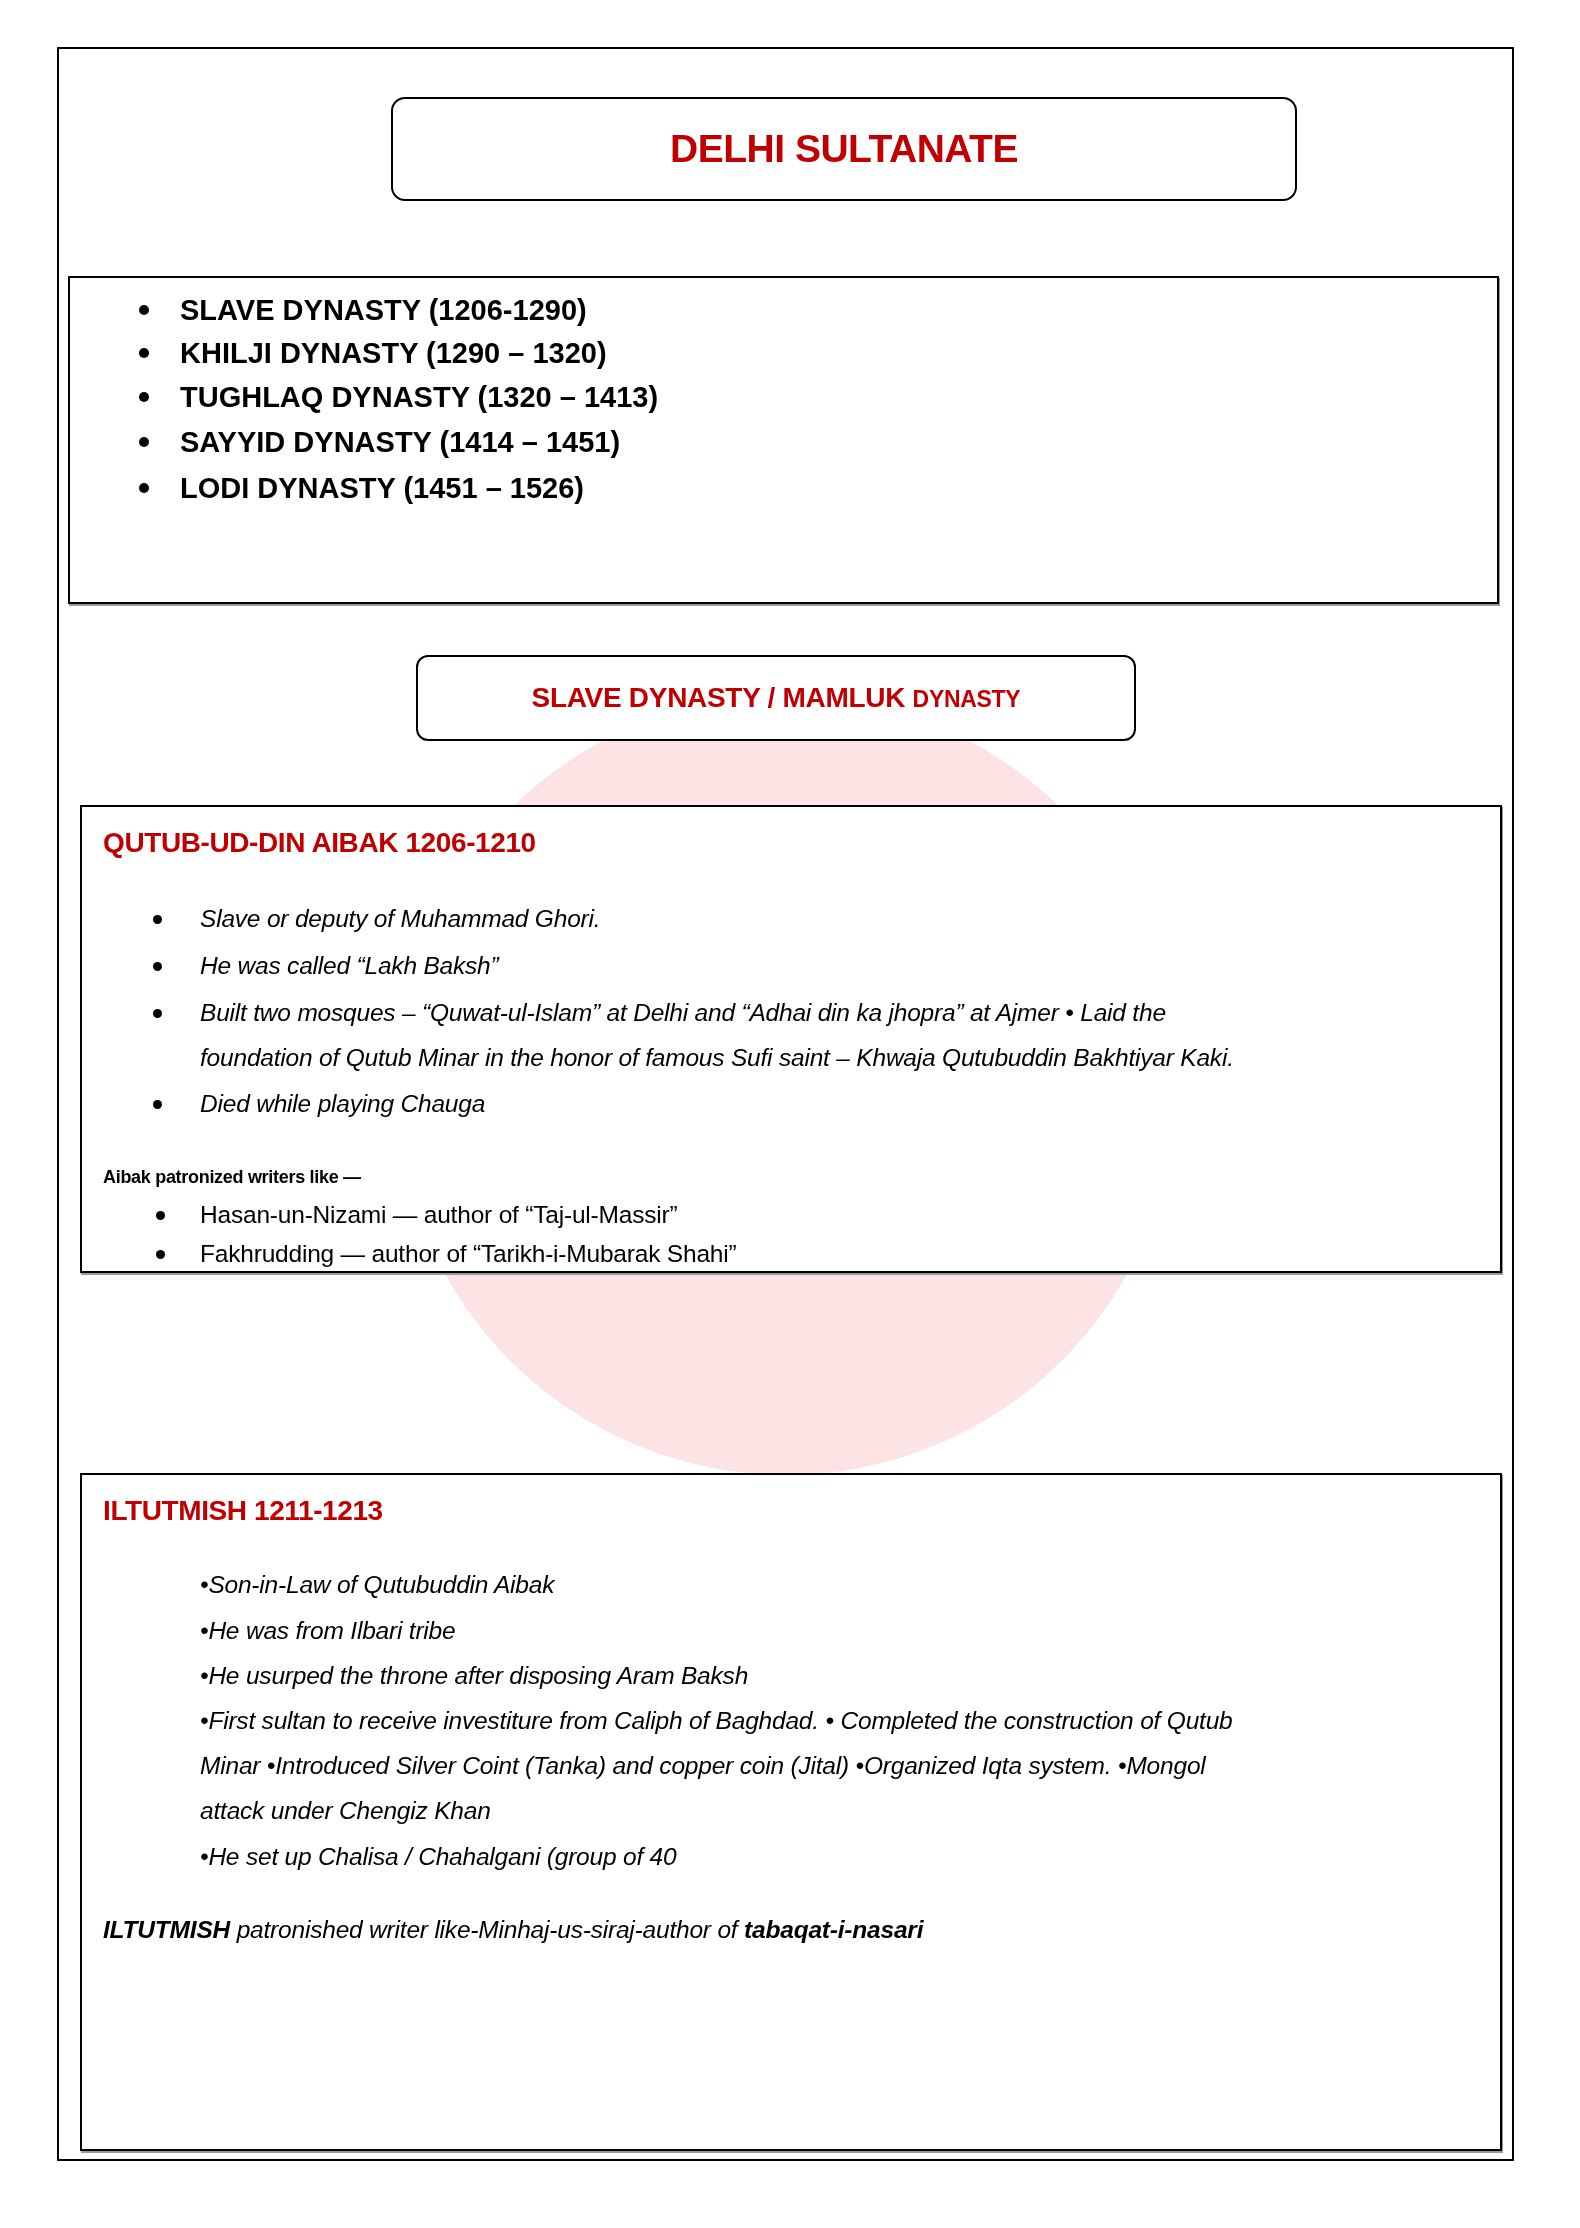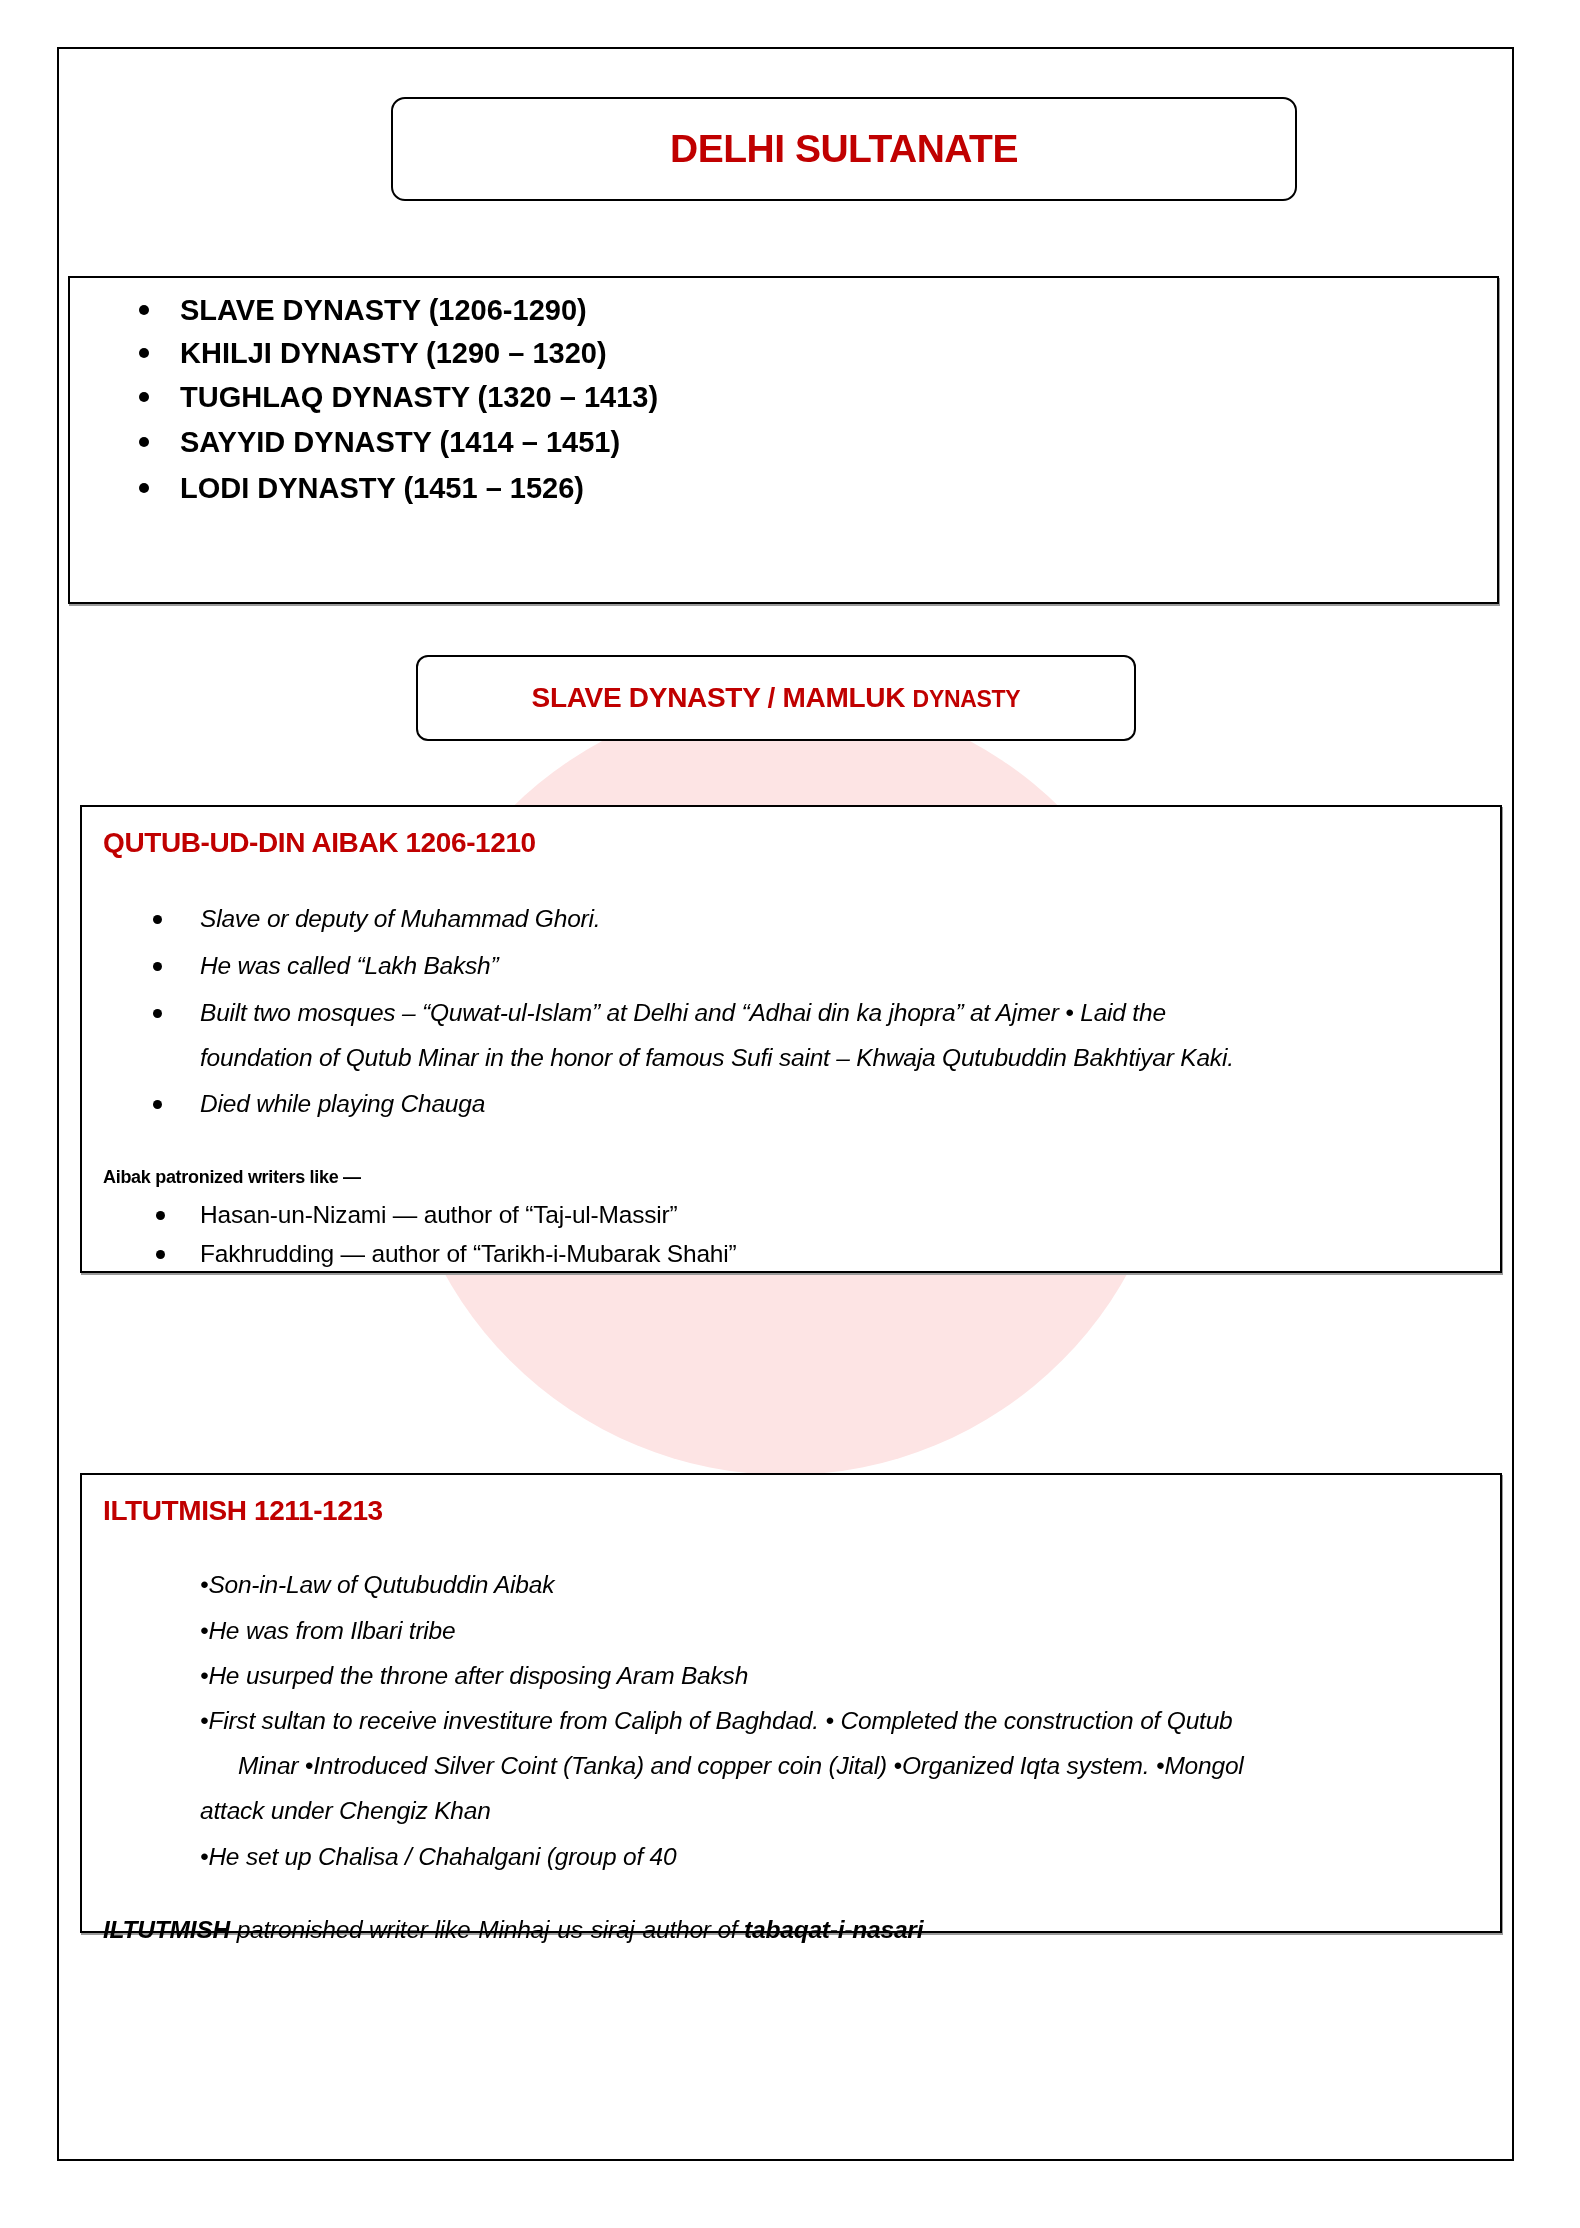--- a/index.html
+++ b/index.html
@@ -85,7 +85,7 @@
   <div class="up-line" style="left:118px; top:432px;">Fakhrudding — author of “Tarikh-i-Mubarak Shahi”</div>
 </div>
 
-<div class="sqbox" style="left:80px; top:1473px; width:1422px; height:460px;">
+<div class="sqbox" style="left:80px; top:1473px; width:1422px; height:678px;">
   <div class="heading red" style="top:20px;">ILTUTMISH 1211-1213</div>
 
   <div class="it-line" style="left:118px; top:95px;">•Son-in-Law of Qutubuddin Aibak</div>

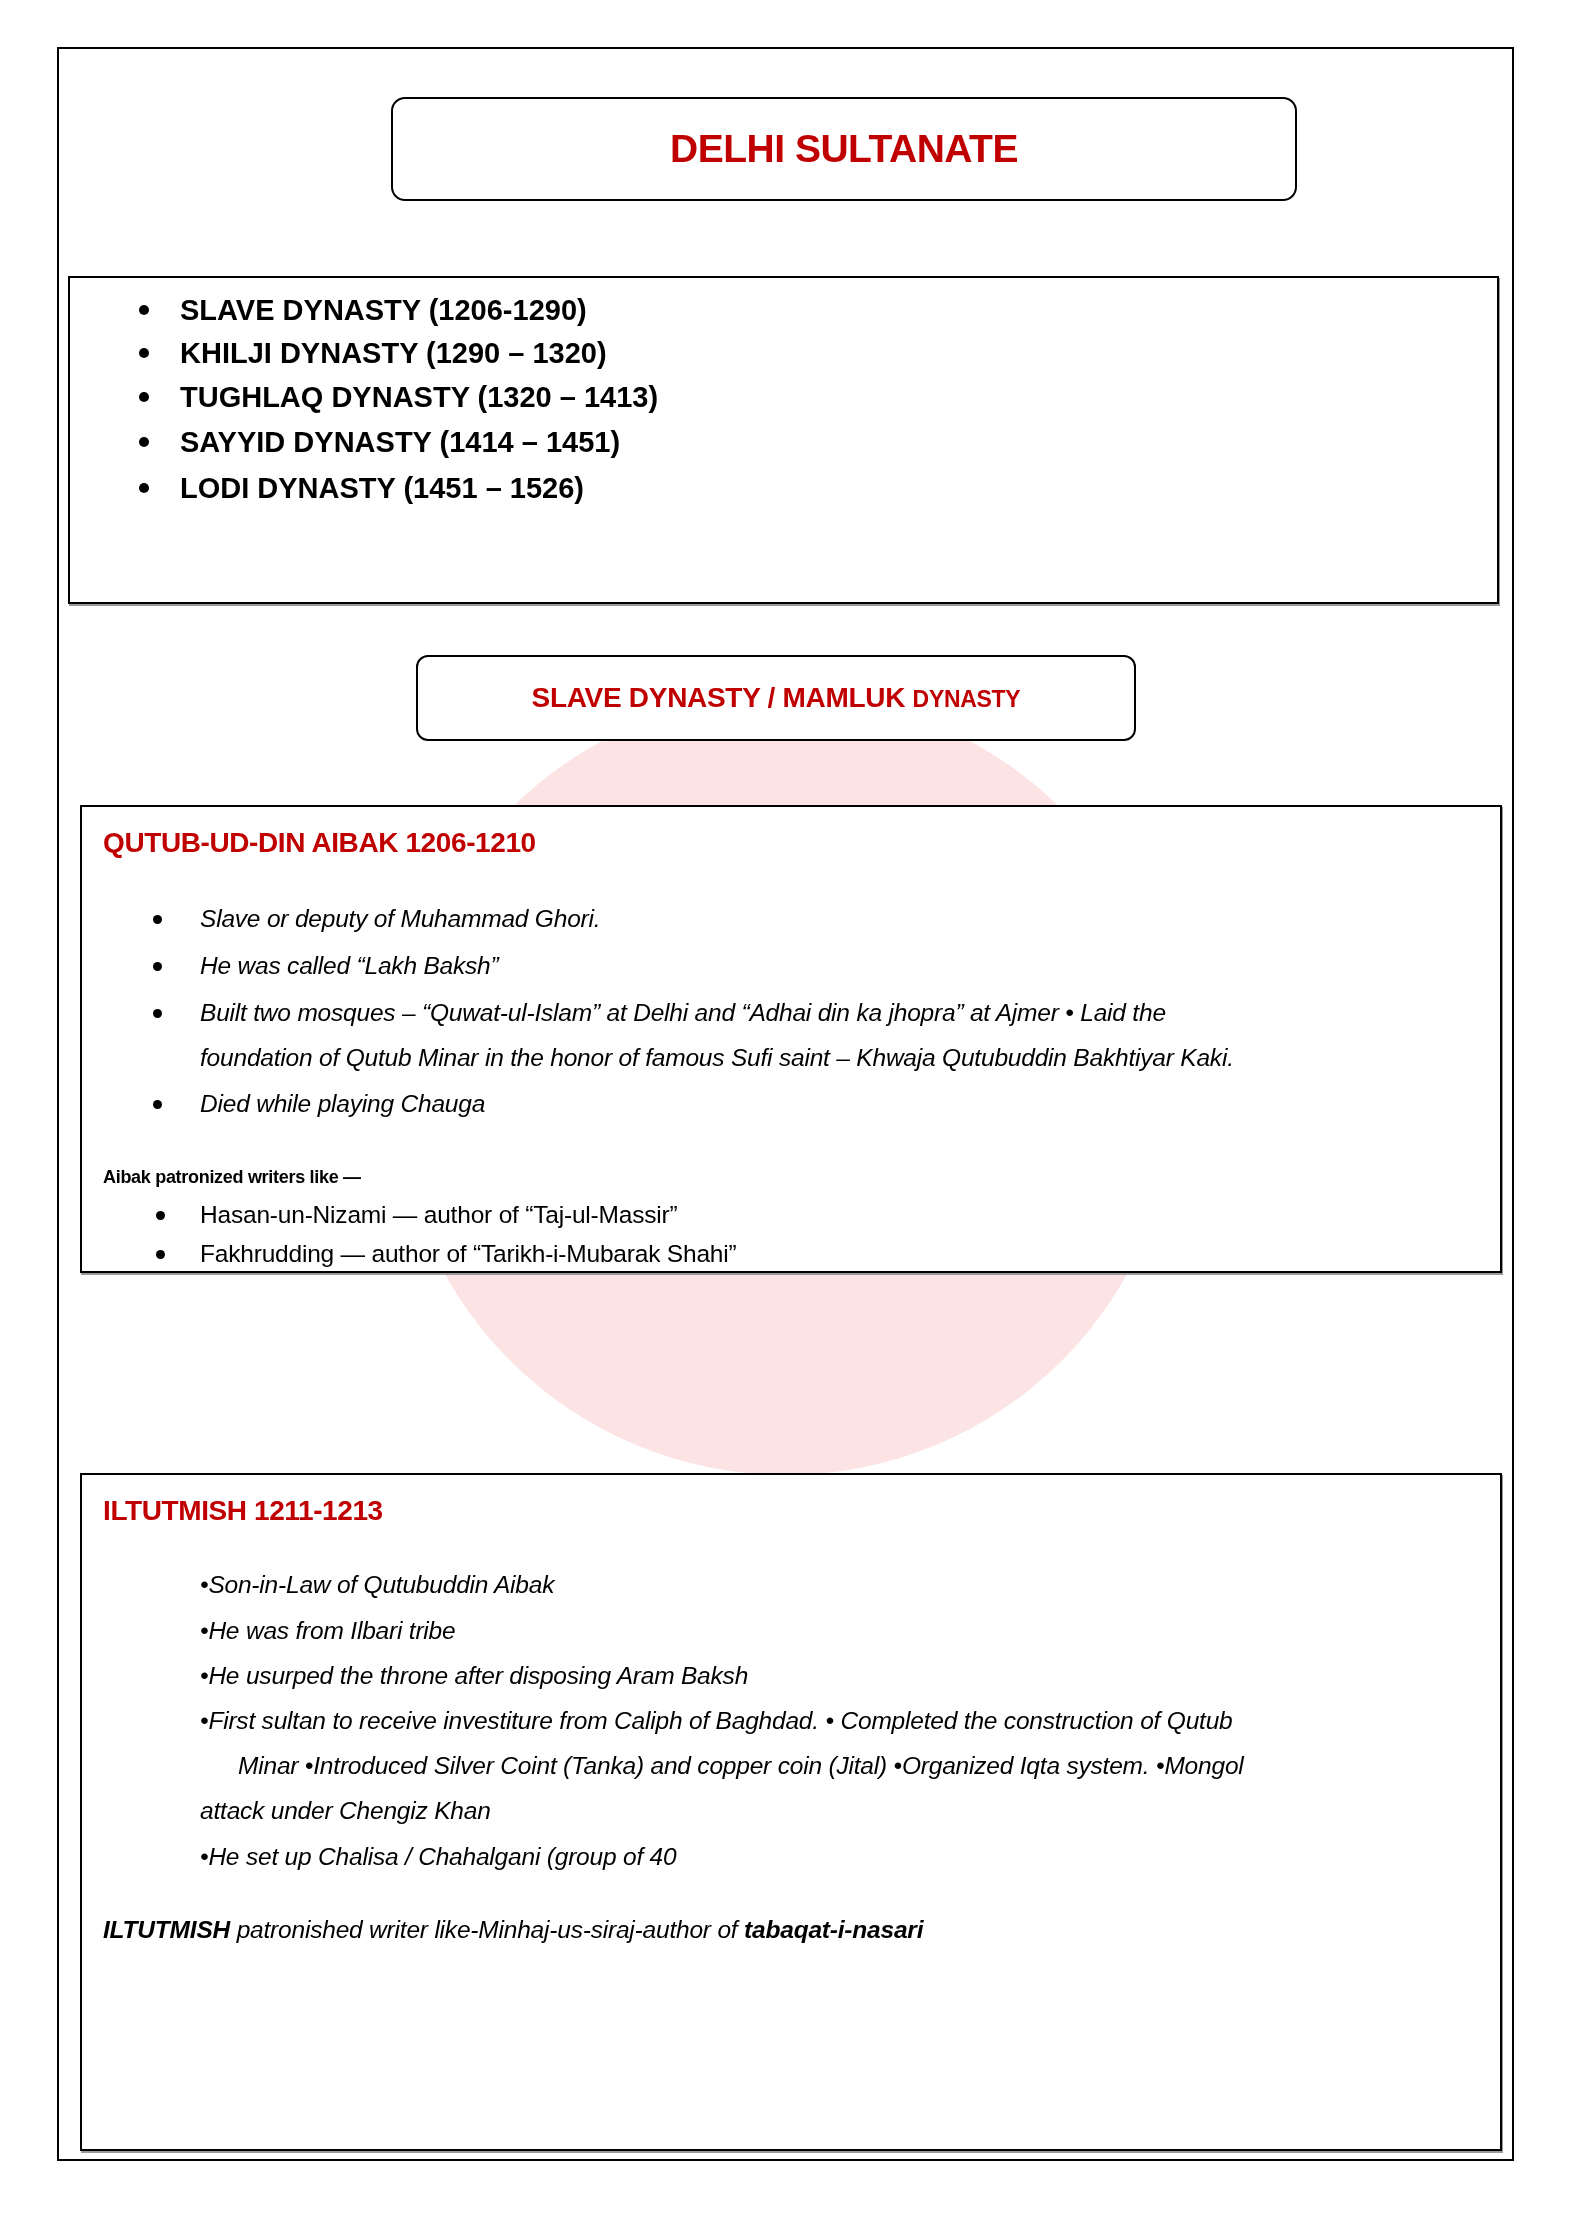--- a/index.html
+++ b/index.html
@@ -92,7 +92,7 @@
   <div class="it-line" style="left:118px; top:141px;">•He was from Ilbari tribe</div>
   <div class="it-line" style="left:118px; top:186px;">•He usurped the throne after disposing Aram Baksh</div>
   <div class="it-line" style="left:118px; top:231px;">•First sultan to receive investiture from Caliph of Baghdad. • Completed the construction of Qutub</div>
-  <div class="it-line" style="left:118px; top:276px;margin-left:38px;">Minar •Introduced Silver Coint (Tanka) and copper coin (Jital) •Organized Iqta system. •Mongol</div>
+  <div class="it-line" style="left:118px; top:276px;">Minar •Introduced Silver Coint (Tanka) and copper coin (Jital) •Organized Iqta system. •Mongol</div>
   <div class="it-line" style="left:118px; top:321px;">attack under Chengiz Khan</div>
   <div class="it-line" style="left:118px; top:367px;">•He set up Chalisa / Chahalgani (group of 40</div>
 

